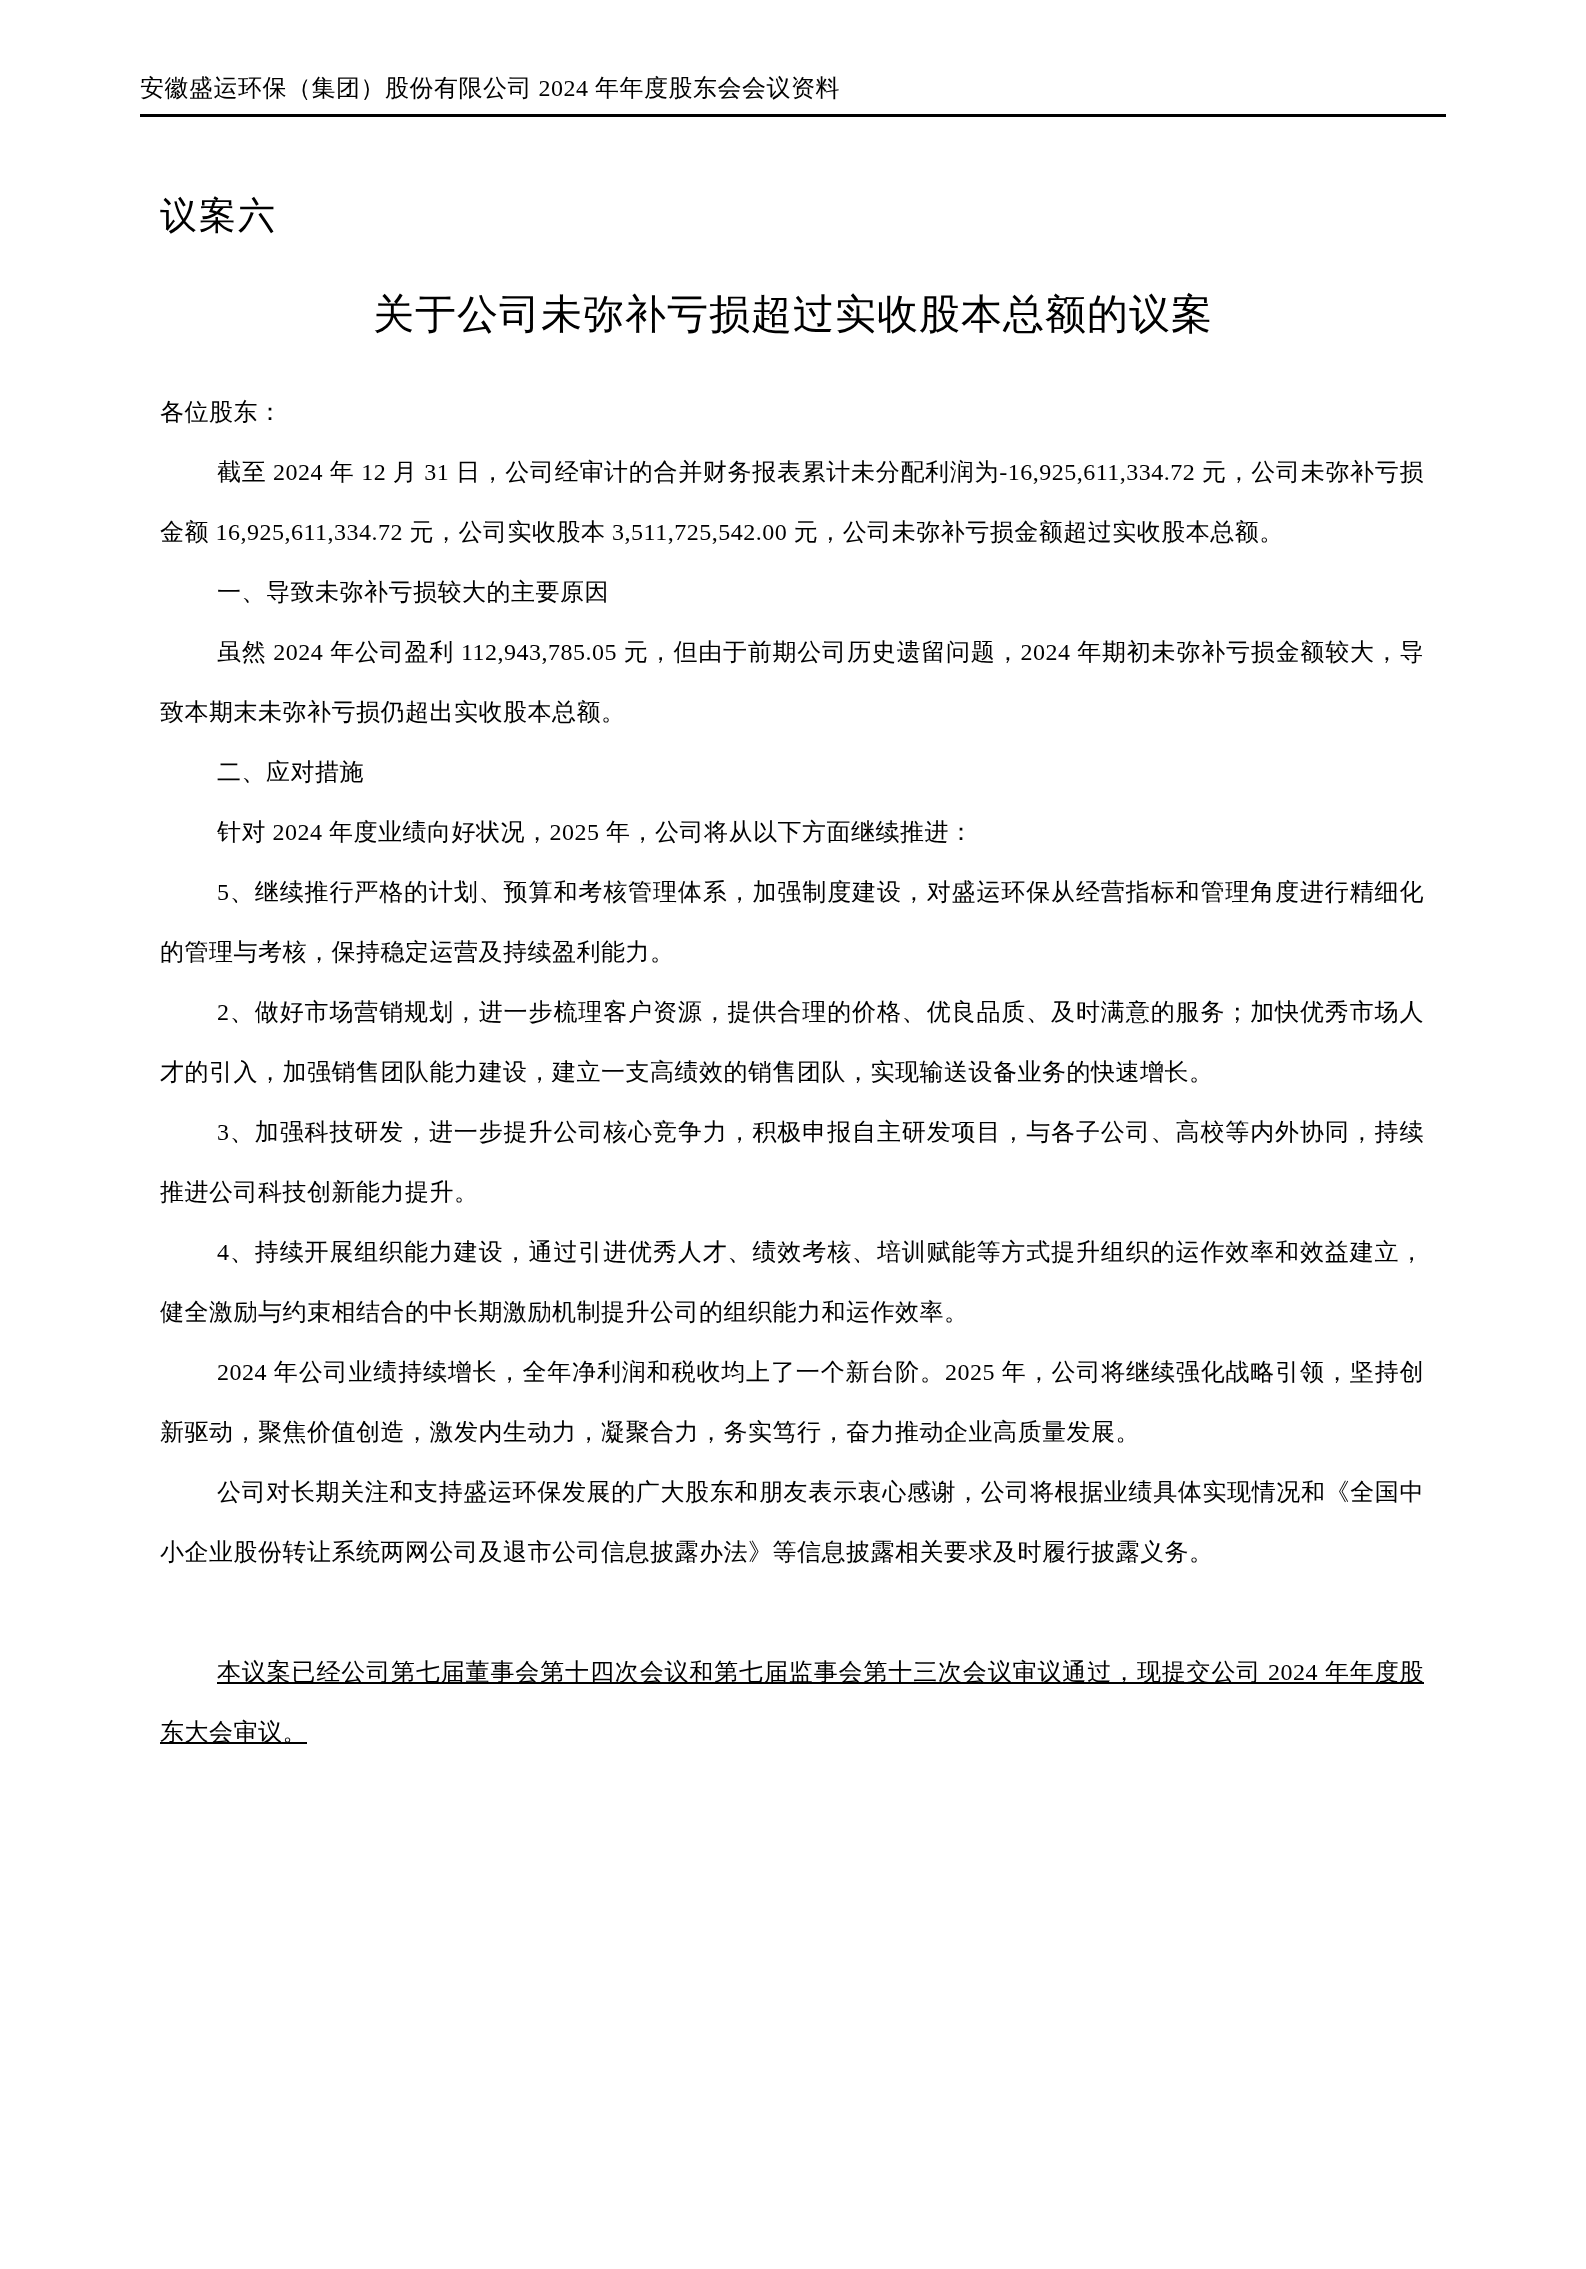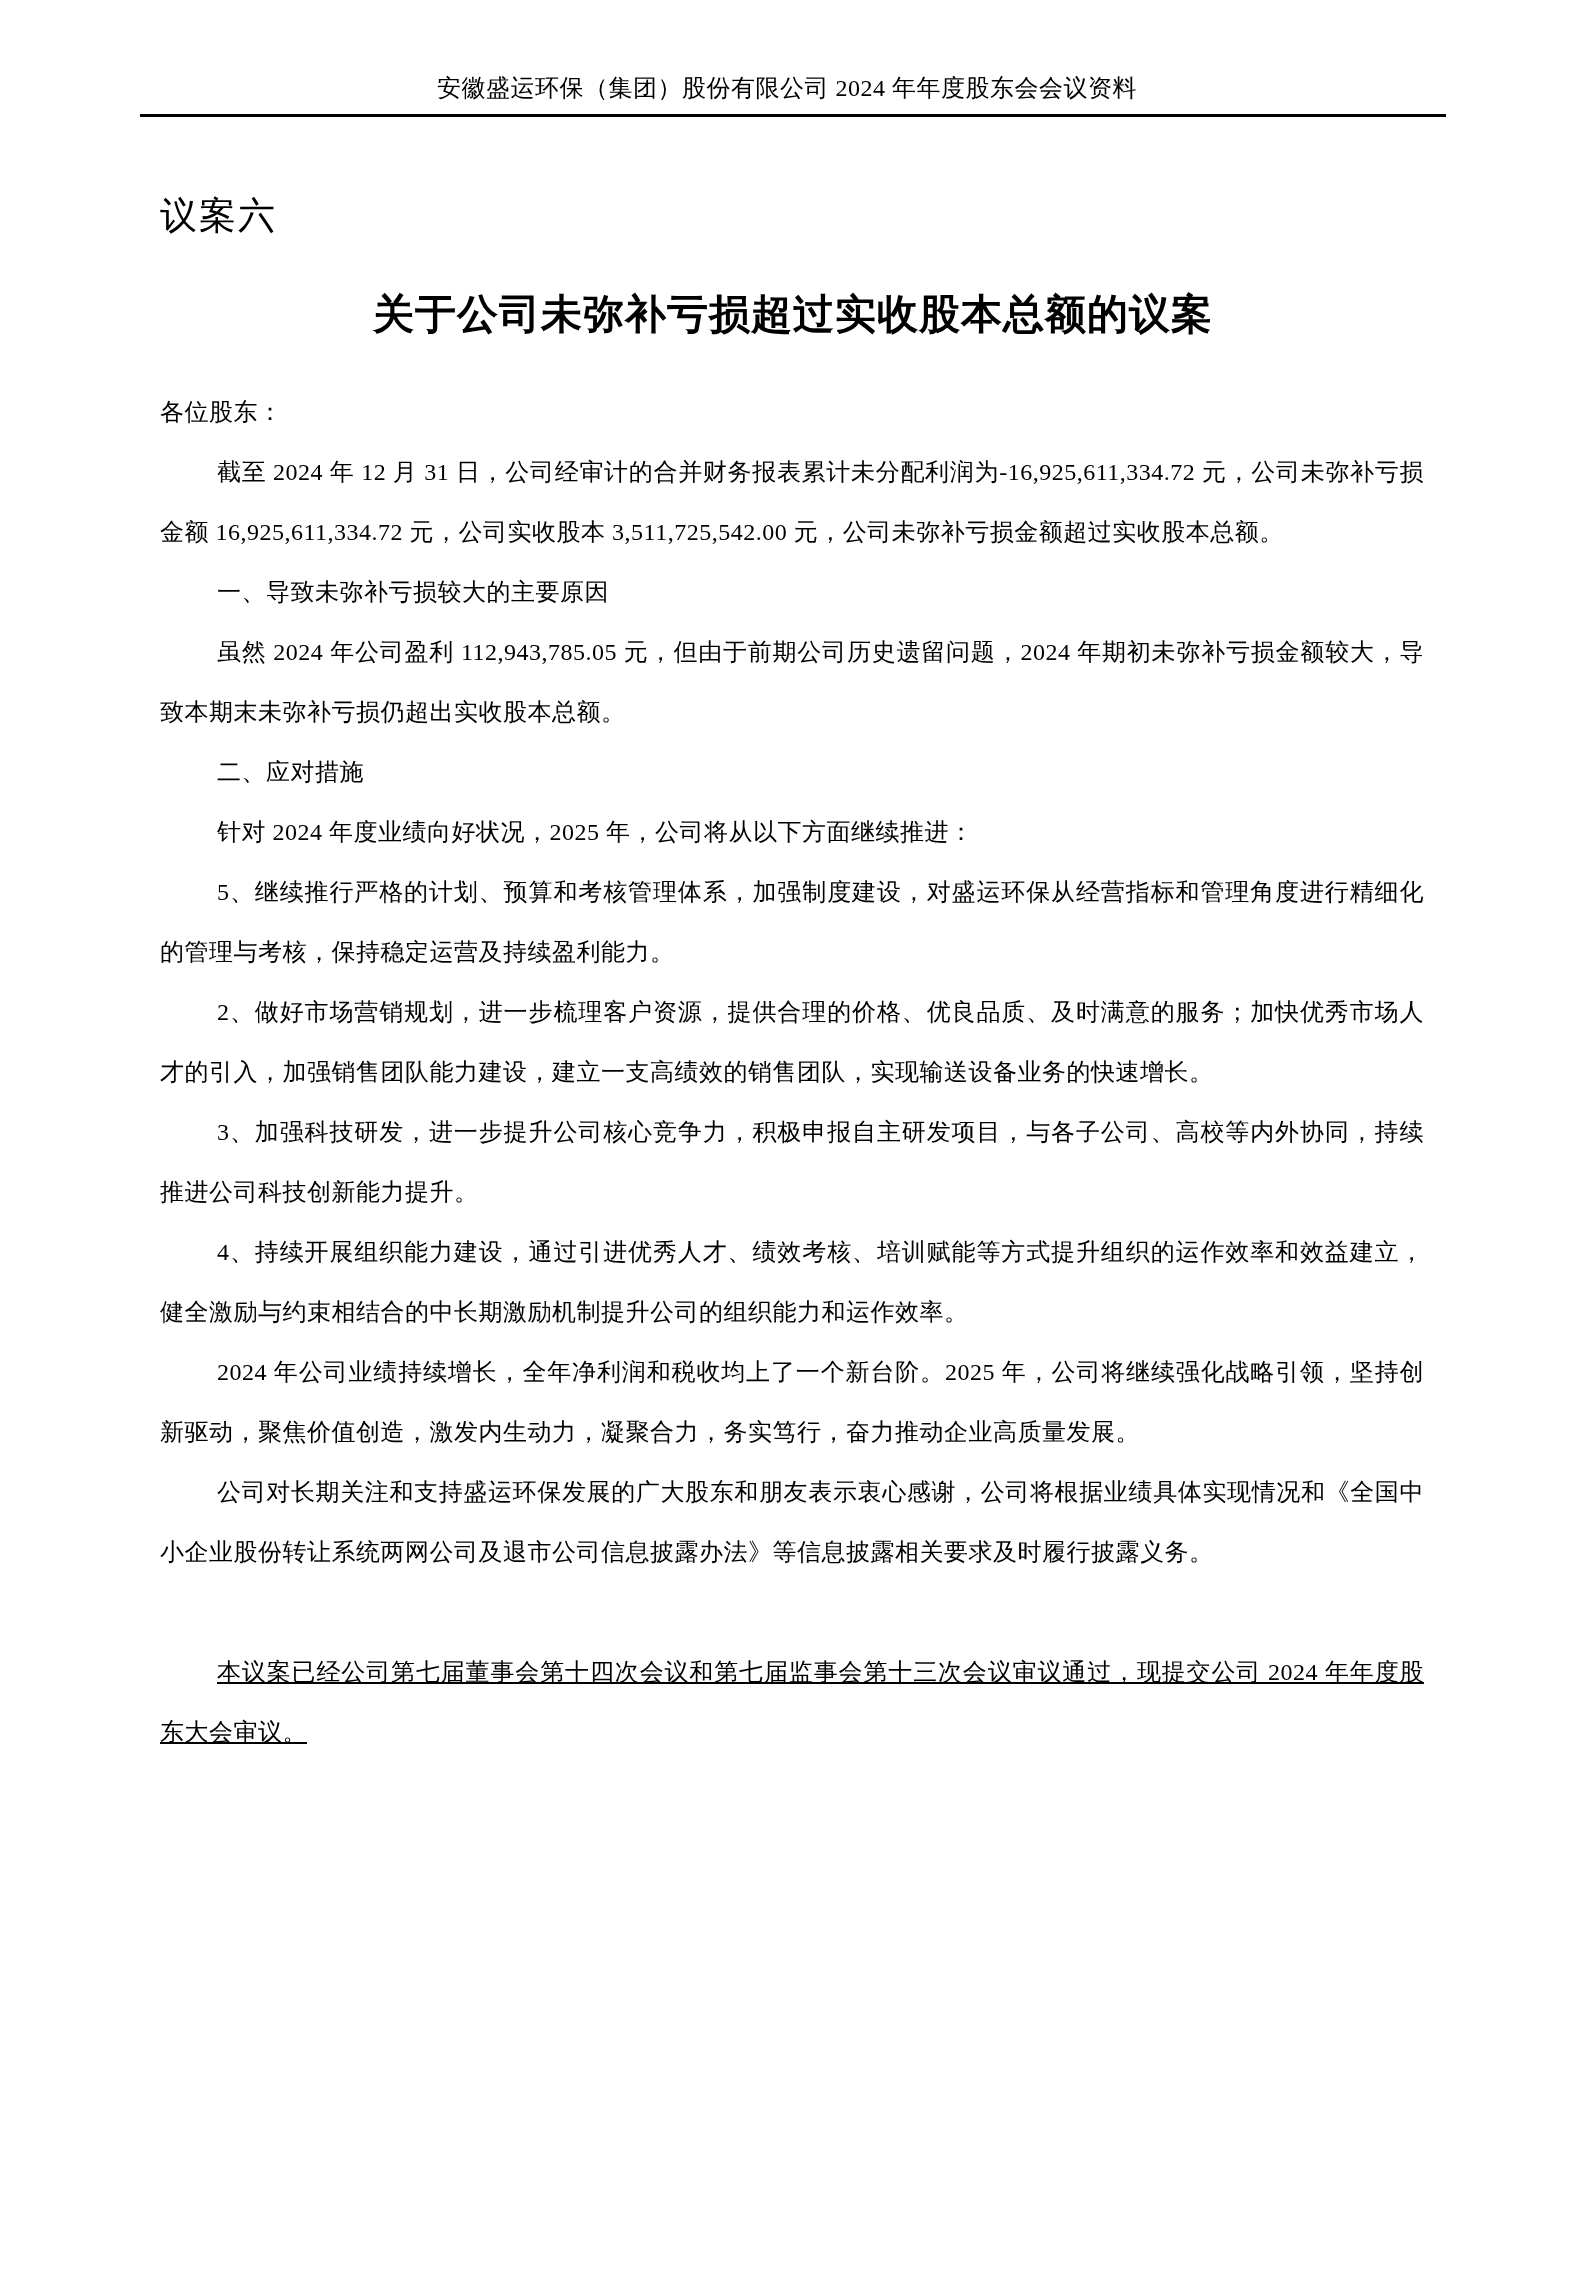--- a/index.html
+++ b/index.html
@@ -17,7 +17,7 @@
   .header {
     margin: 0 140px;
     padding: 72px 12px 10px 0;
-    text-align: center;
+    text-align: left;
     font-size: 24px;
     letter-spacing: 0.5px;
     border-bottom: 3px solid #000000;

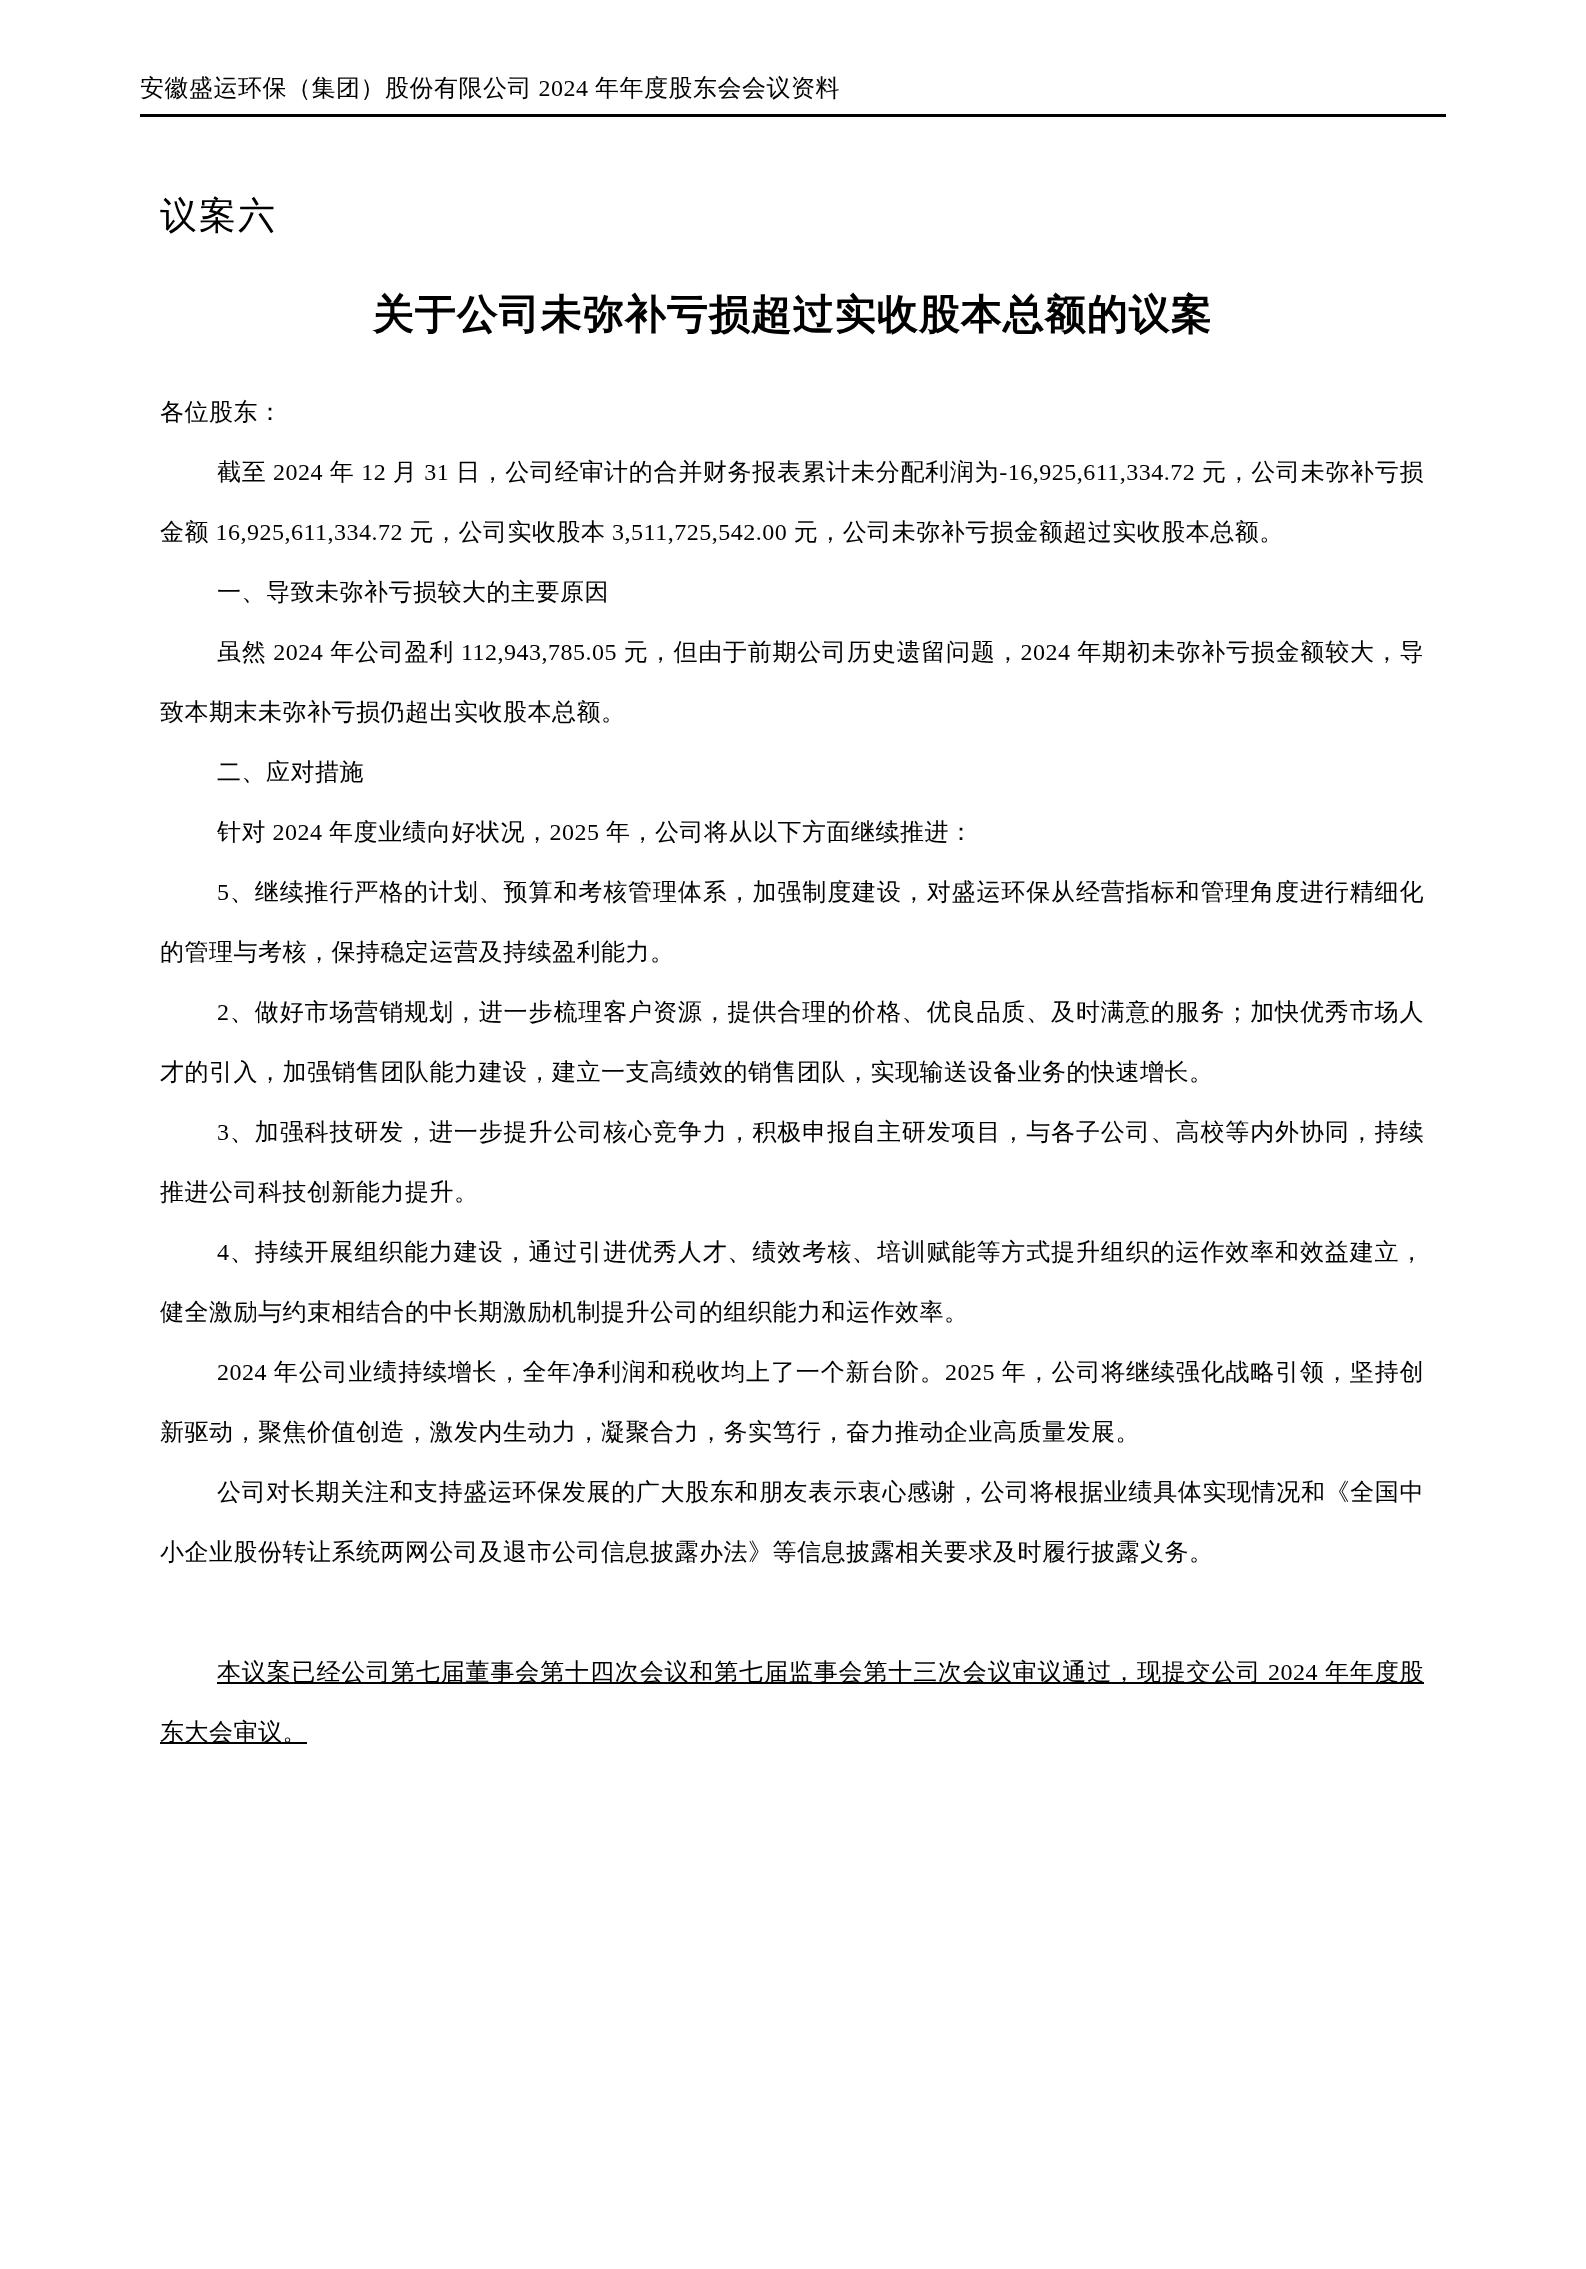--- a/index.html
+++ b/index.html
@@ -31,7 +31,7 @@
     margin-top: 46px;
     text-align: center;
     font-size: 41px;
-    font-weight: bold;
+    font-weight: normal;
     letter-spacing: 1px;
   }
   .content {

